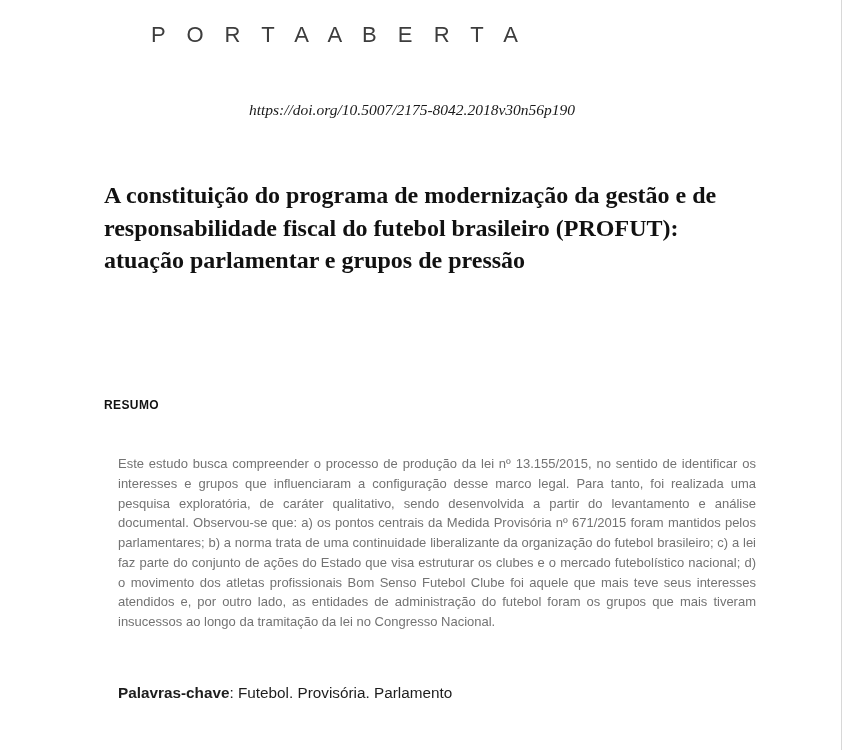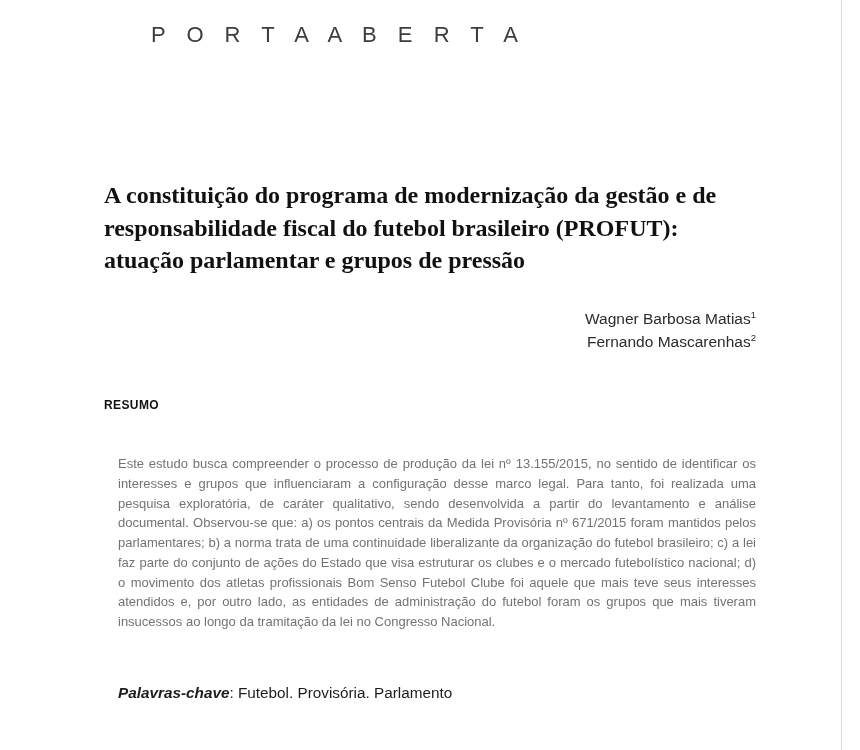--- a/index.html
+++ b/index.html
@@ -122,6 +122,7 @@
 
   <div class="journal-mark">P O R T A   A B E R T A</div>
 
+  <div class="doi">https://doi.org/10.5007/2175-8042.2018v30n56p190</div>
 
   <h1 class="title">A constituição do programa de modernização da gestão e de responsabilidade fiscal do futebol brasileiro (PROFUT): atuação parlamentar e grupos de pressão</h1>
 

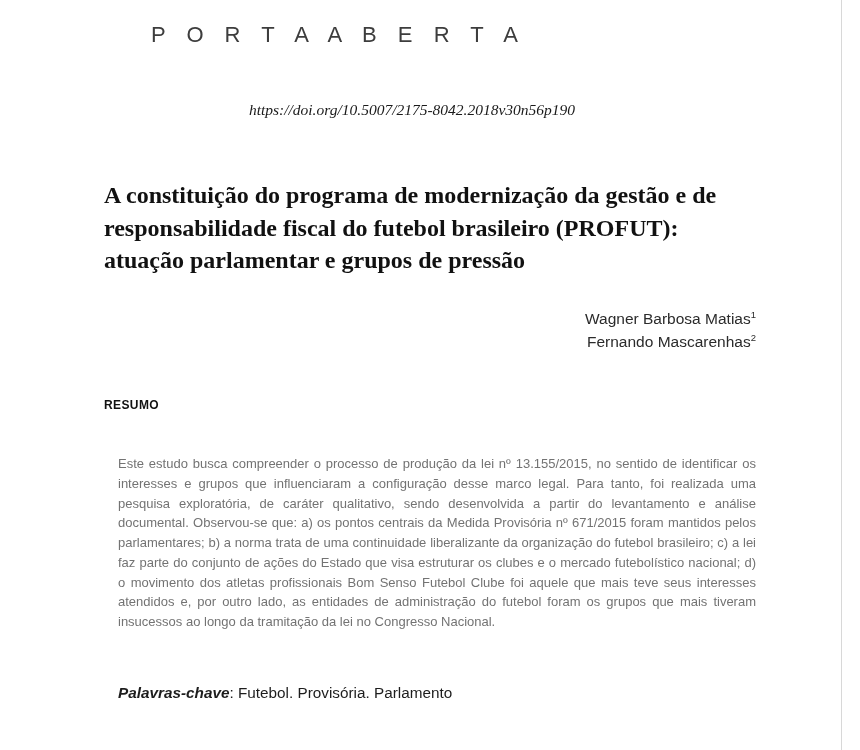--- a/index.html
+++ b/index.html
@@ -126,14 +126,6 @@
 
   <h1 class="title">A constituição do programa de modernização da gestão e de responsabilidade fiscal do futebol brasileiro (PROFUT): atuação parlamentar e grupos de pressão</h1>
 
-  <div class="authors">
-    <div>
-      <span>Wagner Barbosa Matias</span><span class="sup">1</span>
-    </div>
-    <div>
-      <span>Fernando Mascarenhas</span><span class="sup">2</span>
-    </div>
-  </div>
 
   <div class="abstract-heading">RESUMO</div>
 

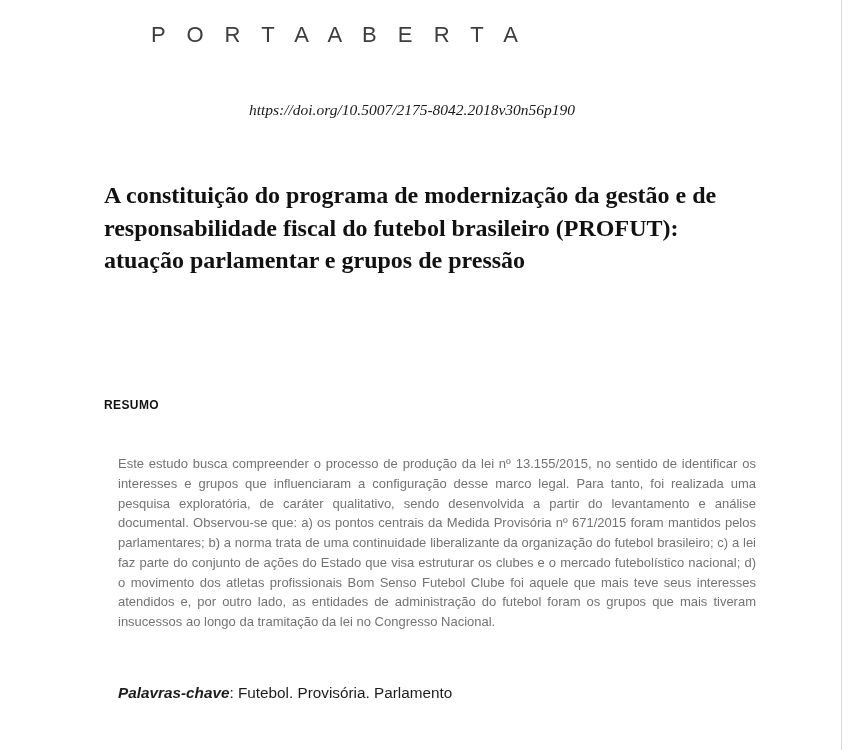--- a/index.html
+++ b/index.html
@@ -110,7 +110,6 @@
   }
   .keywords b {
     font-weight: bold;
-    font-style: italic;
   }
 </style>
 </head>

